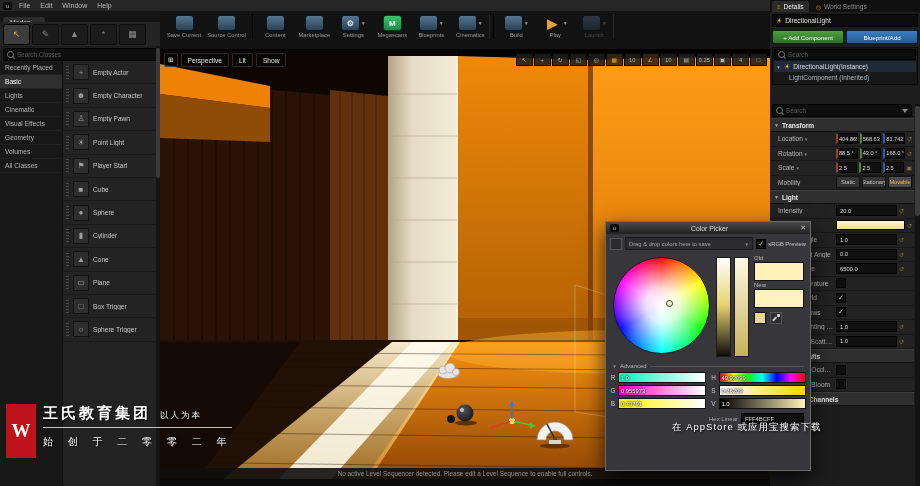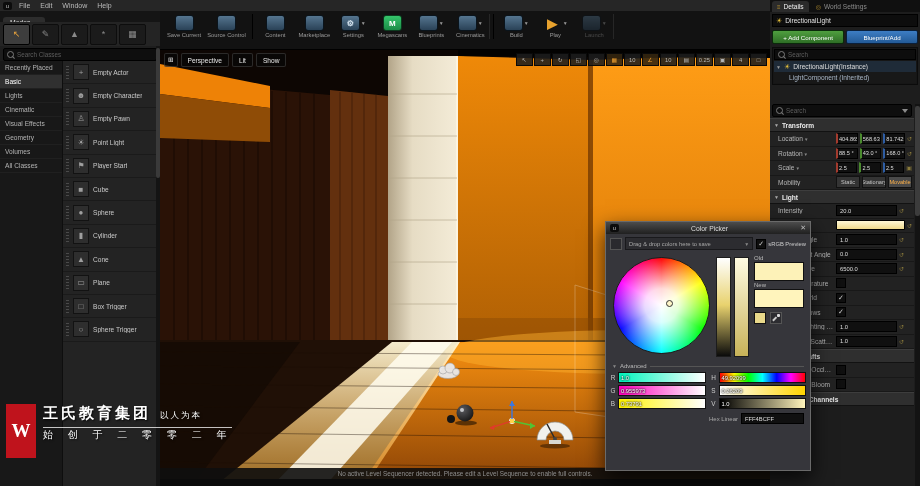--- a/index.html
+++ b/index.html
@@ -800,6 +800,7 @@
   </div>
 </div>
 <div class="abs" id="wmright">
+  <div class="appstore">在 AppStore 或应用宝搜索下载</div>
 </div>
 
 </body></html>

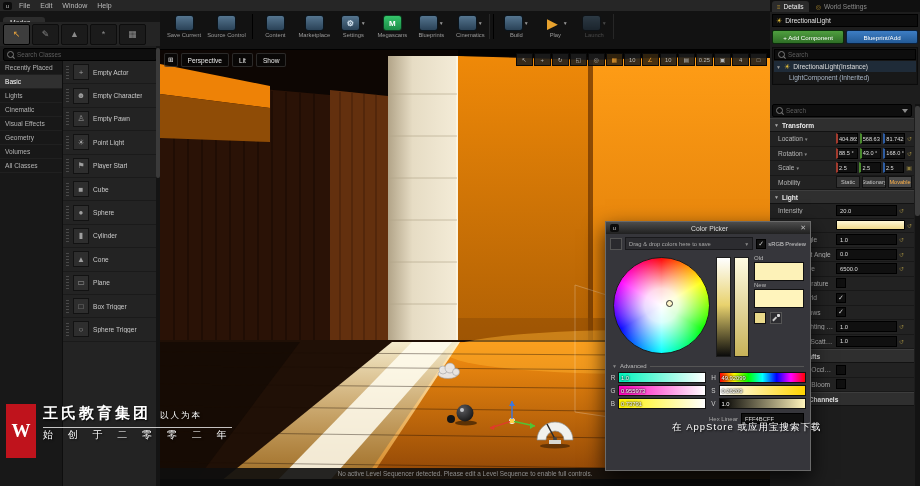--- a/index.html
+++ b/index.html
@@ -140,7 +140,7 @@
   .brandrow{display:flex;align-items:baseline;gap:9px;border-bottom:1px solid rgba(255,255,255,.75);padding-bottom:4px;}
   .brand{font-size:15px;color:#fff;font-weight:bold;letter-spacing:3px;text-shadow:1px 1px 2px rgba(0,0,0,.8);}
   .slogan{font-size:8.5px;color:#fff;letter-spacing:2px;text-shadow:1px 1px 2px rgba(0,0,0,.8);}
-  .founded{font-size:10px;letter-spacing:6px;color:#fff;text-shadow:1px 1px 2px rgba(0,0,0,.8);}
+  .founded{margin-top:7px;font-size:10px;letter-spacing:6px;color:#fff;text-shadow:1px 1px 2px rgba(0,0,0,.8);}
   #wmright{left:610px;right:0;top:412px;z-index:60;color:#fff;}
   .promo{font-size:13px;letter-spacing:3px;text-shadow:1px 1px 2px rgba(0,0,0,.85);display:flex;}
   .promo .hl{color:#ff4636;font-weight:bold;padding:0 2px;}

